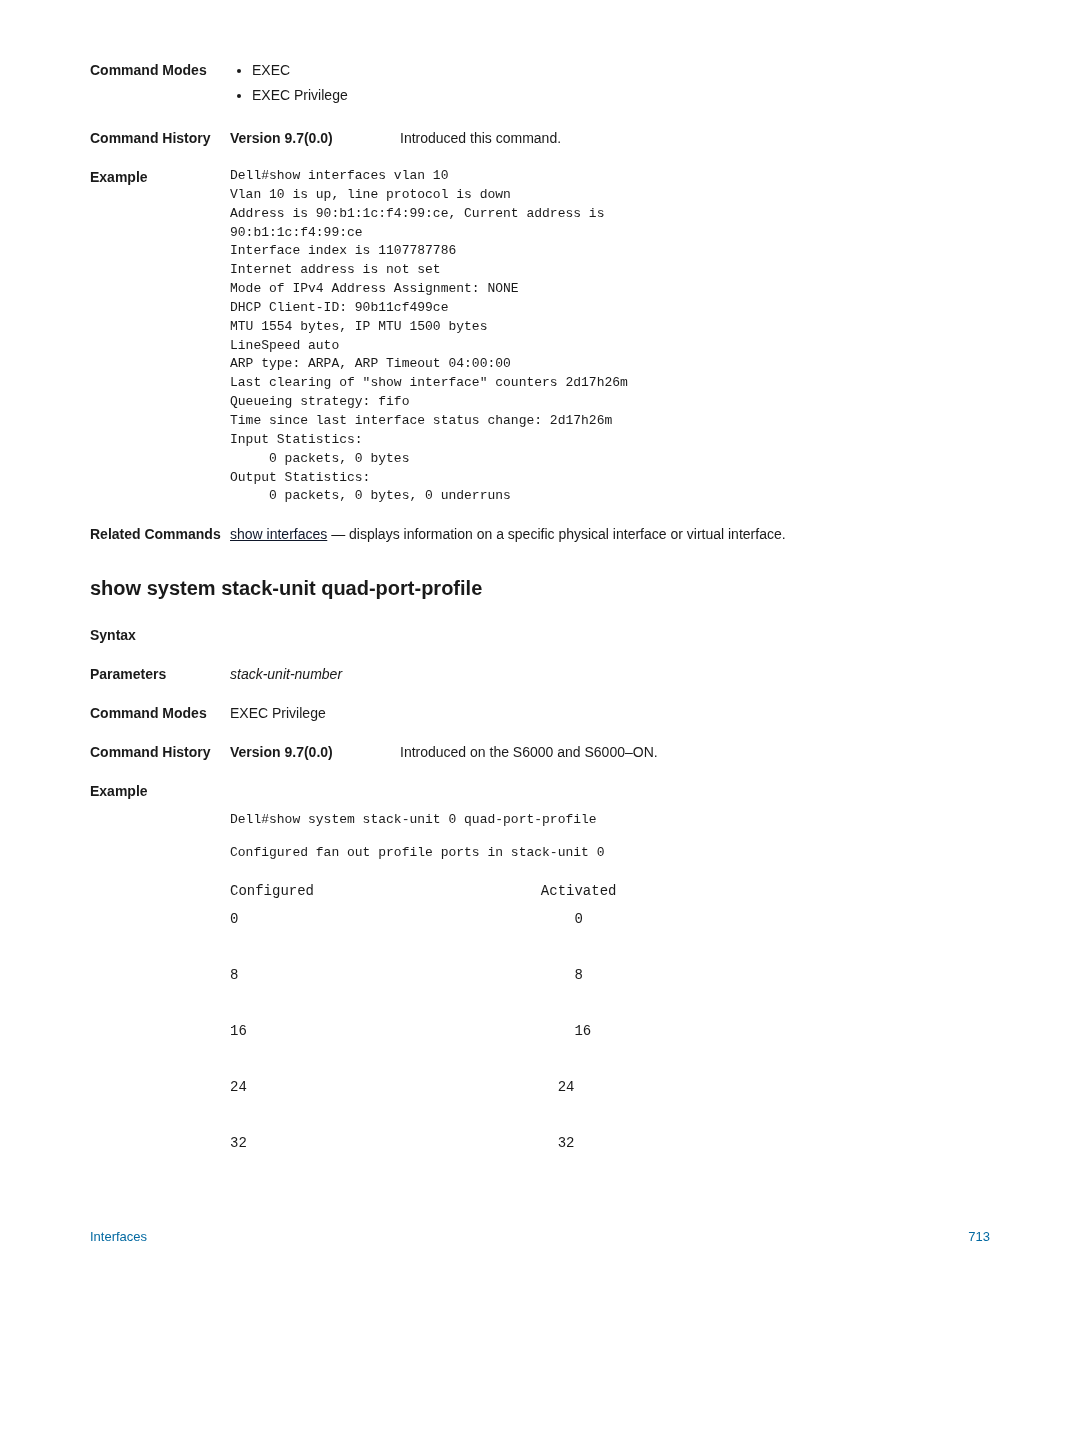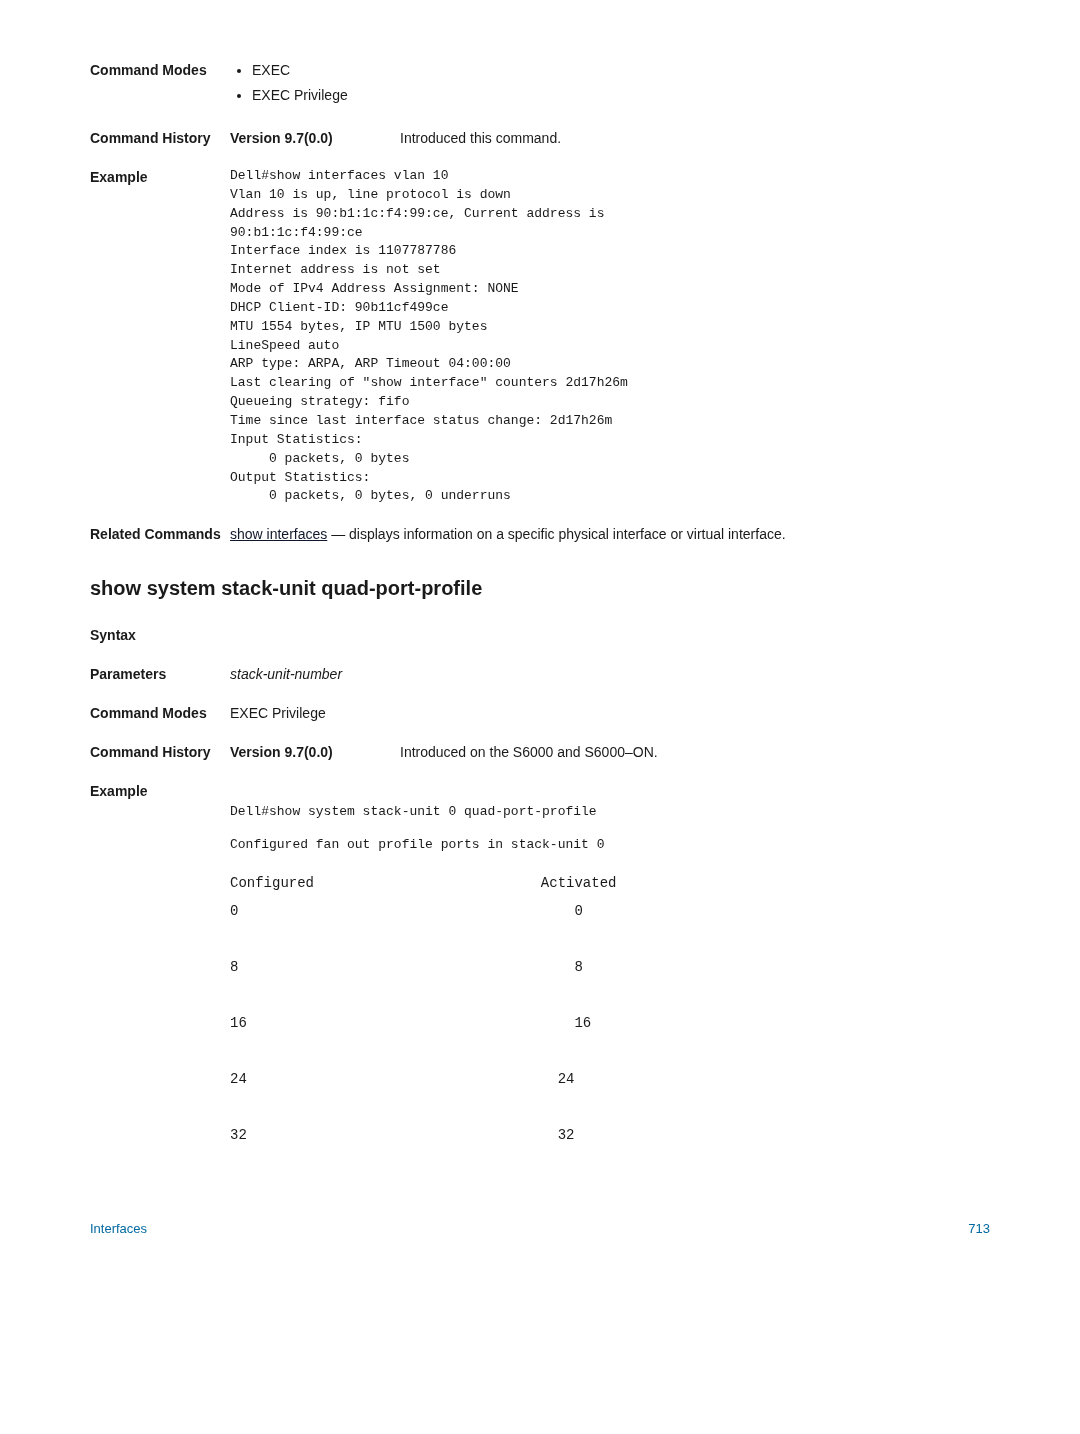--- a/index.html
+++ b/index.html
@@ -164,7 +164,7 @@
 <div class="row">
   <div class="label-col">Example</div>
   <div class="content-col">
-    <div class="mono" style="margin-top:22px;">Dell#show system stack-unit 0 quad-port-profile</div>
+    <div class="mono" style="margin-top:30px;">Dell#show system stack-unit 0 quad-port-profile</div>
     <div class="mono" style="margin-top:14px;">Configured fan out profile ports in stack-unit 0</div>
     <div class="table2" style="margin-top:14px;">Configured                           Activated
 0                                        0

